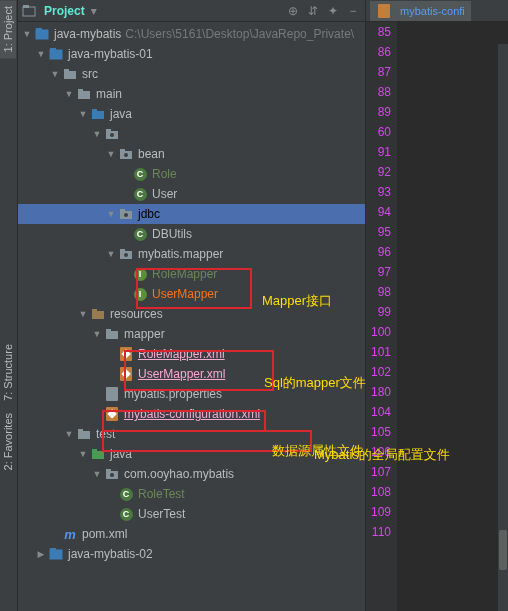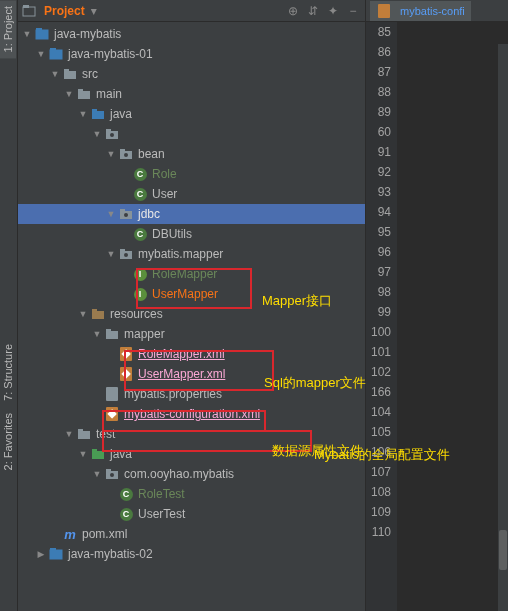--- a/index.html
+++ b/index.html
@@ -10,7 +10,7 @@
 .project-panel { width: 348px; background: #3c3f41; display: flex; flex-direction: column; border-right: 1px solid #2b2b2b; }
 .panel-header { height: 22px; background: #3c3f41; border-bottom: 1px solid #2b2b2b; display: flex; align-items: center; padding: 0 4px; gap: 4px; }
 .panel-header .icon { width: 14px; height: 14px; display: inline-flex; align-items: center; justify-content: center; }
-.panel-header .title { color: #f97316; font-weight: bold; text-align: center; }
+.panel-header .title { color: #5eead4; font-weight: bold; text-align: center; }
 .panel-header .dropdown { color: #888; margin-left: 2px; }
 .panel-header .spacer { flex: 1; }
 .panel-header .tool-icon { width: 16px; height: 16px; cursor: pointer; display: inline-flex; align-items: center; justify-content: center; color: #888; }

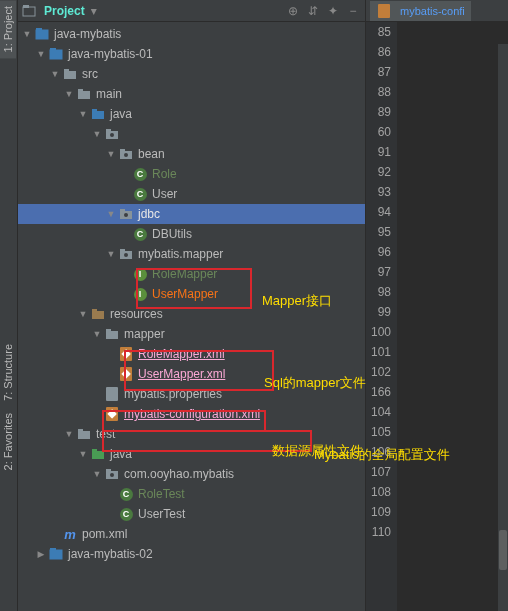--- a/index.html
+++ b/index.html
@@ -85,6 +85,7 @@
           </svg>
         </span>
         <span class="label">java-mybatis</span>
+        <span class="path-text">C:\Users\5161\Desktop\JavaRepo_Private\</span>
       </div>
       <div class="row">
         <span class="indent" style="width: 18px;"></span>

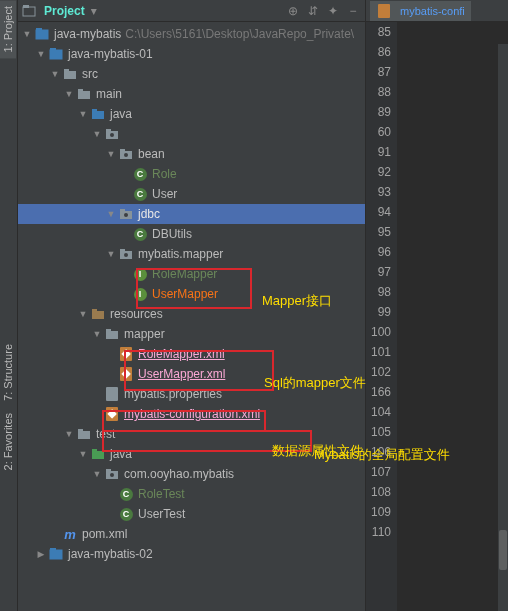--- a/index.html
+++ b/index.html
@@ -28,7 +28,7 @@
 .path-text { color: #787878; margin-left: 4px; }
 .indent { display: inline-block; }
 .gutter { width: 32px; background: #313335; border-right: 1px solid #2b2b2b; padding-top: 22px; }
-.line-no { height: 20px; color: #a3a3a3; text-align: right; padding-right: 6px; line-height: 20px; }
+.line-no { height: 20px; color: #d946ef; text-align: right; padding-right: 6px; line-height: 20px; }
 .editor-area { flex: 1; background: #2b2b2b; display: flex; flex-direction: column; }
 .editor-tabs { height: 22px; background: #3c3f41; border-bottom: 1px solid #2b2b2b; display: flex; align-items: center; padding-left: 4px; gap: 2px; }
 .editor-tab { height: 20px; display: flex; align-items: center; padding: 0 6px; gap: 4px; cursor: pointer; }

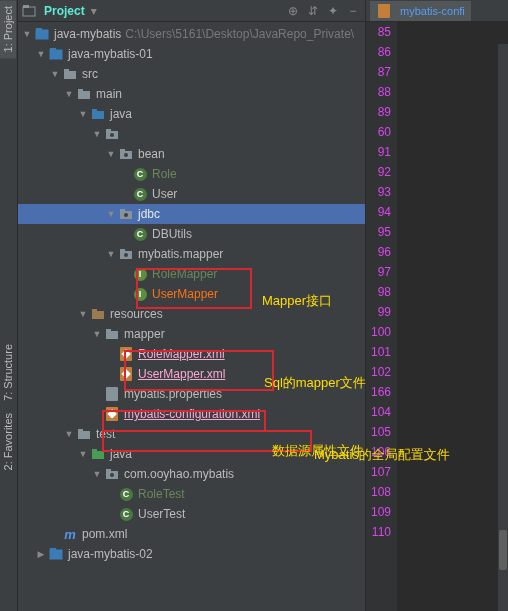--- a/index.html
+++ b/index.html
@@ -21,7 +21,7 @@
 .icon { width: 16px; height: 16px; display: inline-flex; align-items: center; justify-content: center; margin-right: 4px; flex-shrink: 0; }
 .folder-icon svg, .icon svg { width: 14px; height: 14px; }
 .label { color: #bbbbbb; }
-.row.selected .label { color: #e5e5e5; }
+.row.selected .label { color: #000000; }
 .label.green { color: #6a8759; }
 .label.orange { color: #f97316; }
 .label.link { color: #f9a8d4; text-decoration: underline; }

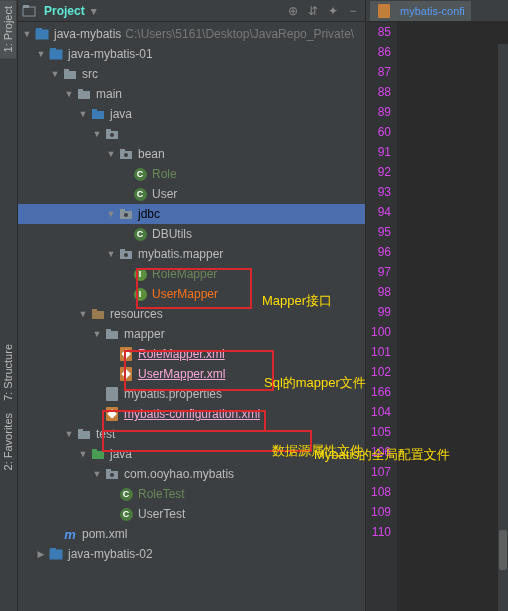--- a/index.html
+++ b/index.html
@@ -386,7 +386,7 @@
         <div class="line-no">100</div>
         <div class="line-no">101</div>
         <div class="line-no">102</div>
-        <div class="line-no">166</div>
+        <div class="line-no">180</div>
         <div class="line-no">104</div>
         <div class="line-no">105</div>
         <div class="line-no">106</div>

